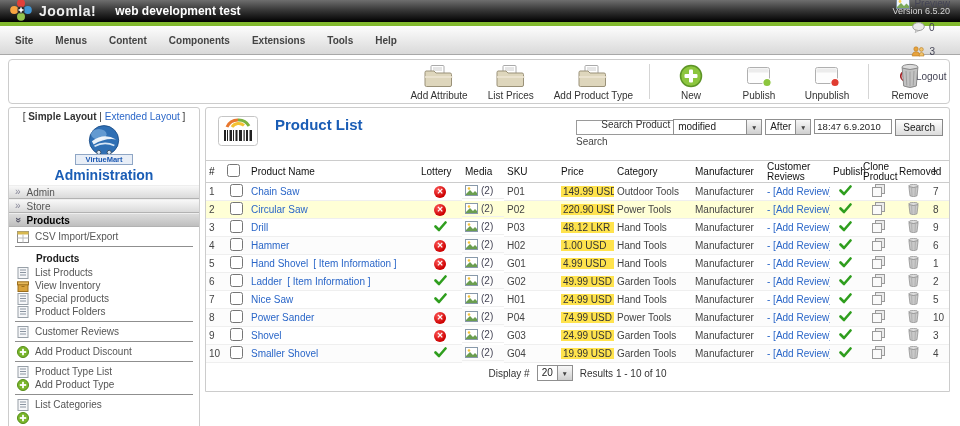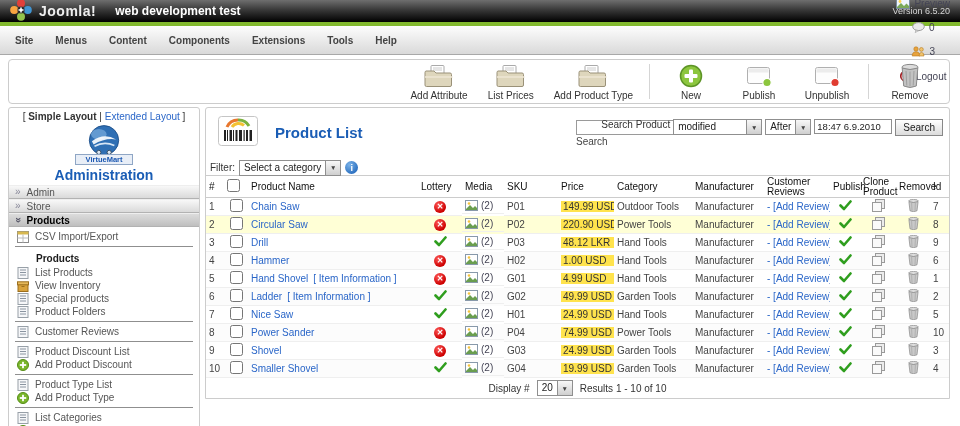--- a/index.html
+++ b/index.html
@@ -64,7 +64,7 @@
   .content { flex:1; border:1px solid #ccc; background:#fff; min-height:285px; position:relative;
     border-radius:3px 3px 0 0; }
   .content-top { position:relative; height:52px; }
-  .pl-head { position:absolute; left:12px; top:8px; display:flex; align-items:center; gap:17px; }
+  .pl-head { position:absolute; left:12px; top:8px; display:flex; gap:17px; }
   .page-title { font-size:15px; font-weight:bold; color:#1a5db5; }
   .center-search { position:absolute; left:370px; top:12px; }
   .search-in { width:108px; height:15px; border:1px solid #9a9a9a; font-size:10px; padding:0 2px;

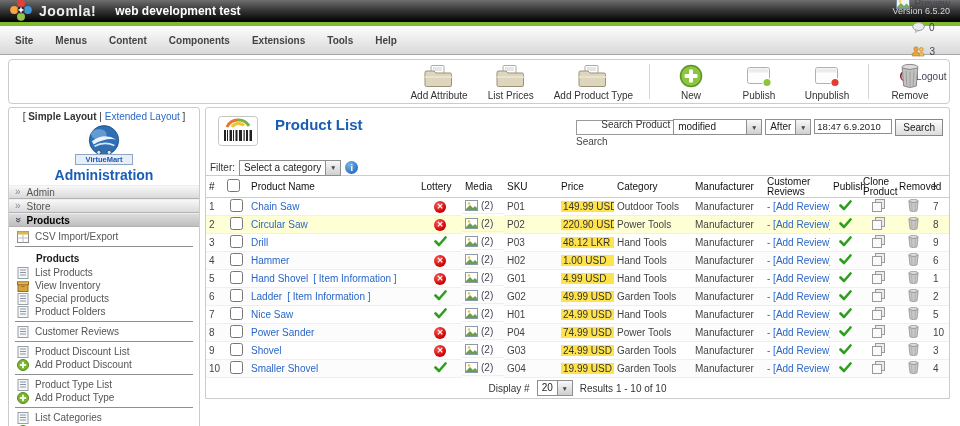--- a/index.html
+++ b/index.html
@@ -486,14 +486,6 @@
         </div>
       </div>
 
-      <div class="filter-row">
-        <span>Filter:</span>
-        <span class="sel w-cat">
-          <span class="txt">Select a category</span>
-          <span class="sbtn">▼</span>
-        </span>
-        <span class="info-ic">i</span>
-      </div>
 
       <table>
         <thead>

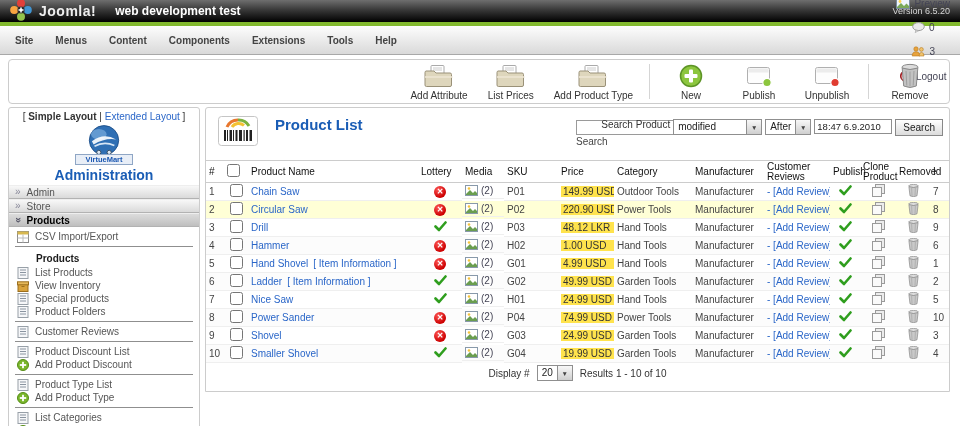--- a/index.html
+++ b/index.html
@@ -378,17 +378,6 @@
           <div class="sb-item">
             <span>
               <svg width="12" height="12" viewBox="0 0 12 12">
-                <rect x="1" y=".5" width="10" height="11" fill="#f6f7f9" stroke="#98a0a8"></rect>
-                <line x1="3" y1="3" x2="9" y2="3" stroke="#8a94a0"></line>
-                <line x1="3" y1="5.5" x2="9" y2="5.5" stroke="#8a94a0"></line>
-                <line x1="3" y1="8" x2="9" y2="8" stroke="#8a94a0"></line>
-              </svg>
-            </span>
-            <span>Product Discount List</span>
-          </div>
-          <div class="sb-item">
-            <span>
-              <svg width="12" height="12" viewBox="0 0 12 12">
                 <circle cx="6" cy="6" r="5.5" fill="#7ab62c" stroke="#558c16"></circle>
                 <rect x="5.1" y="2.8" width="1.8" height="6.4" fill="#fff"></rect>
                 <rect x="2.8" y="5.1" width="6.4" height="1.8" fill="#fff"></rect>

